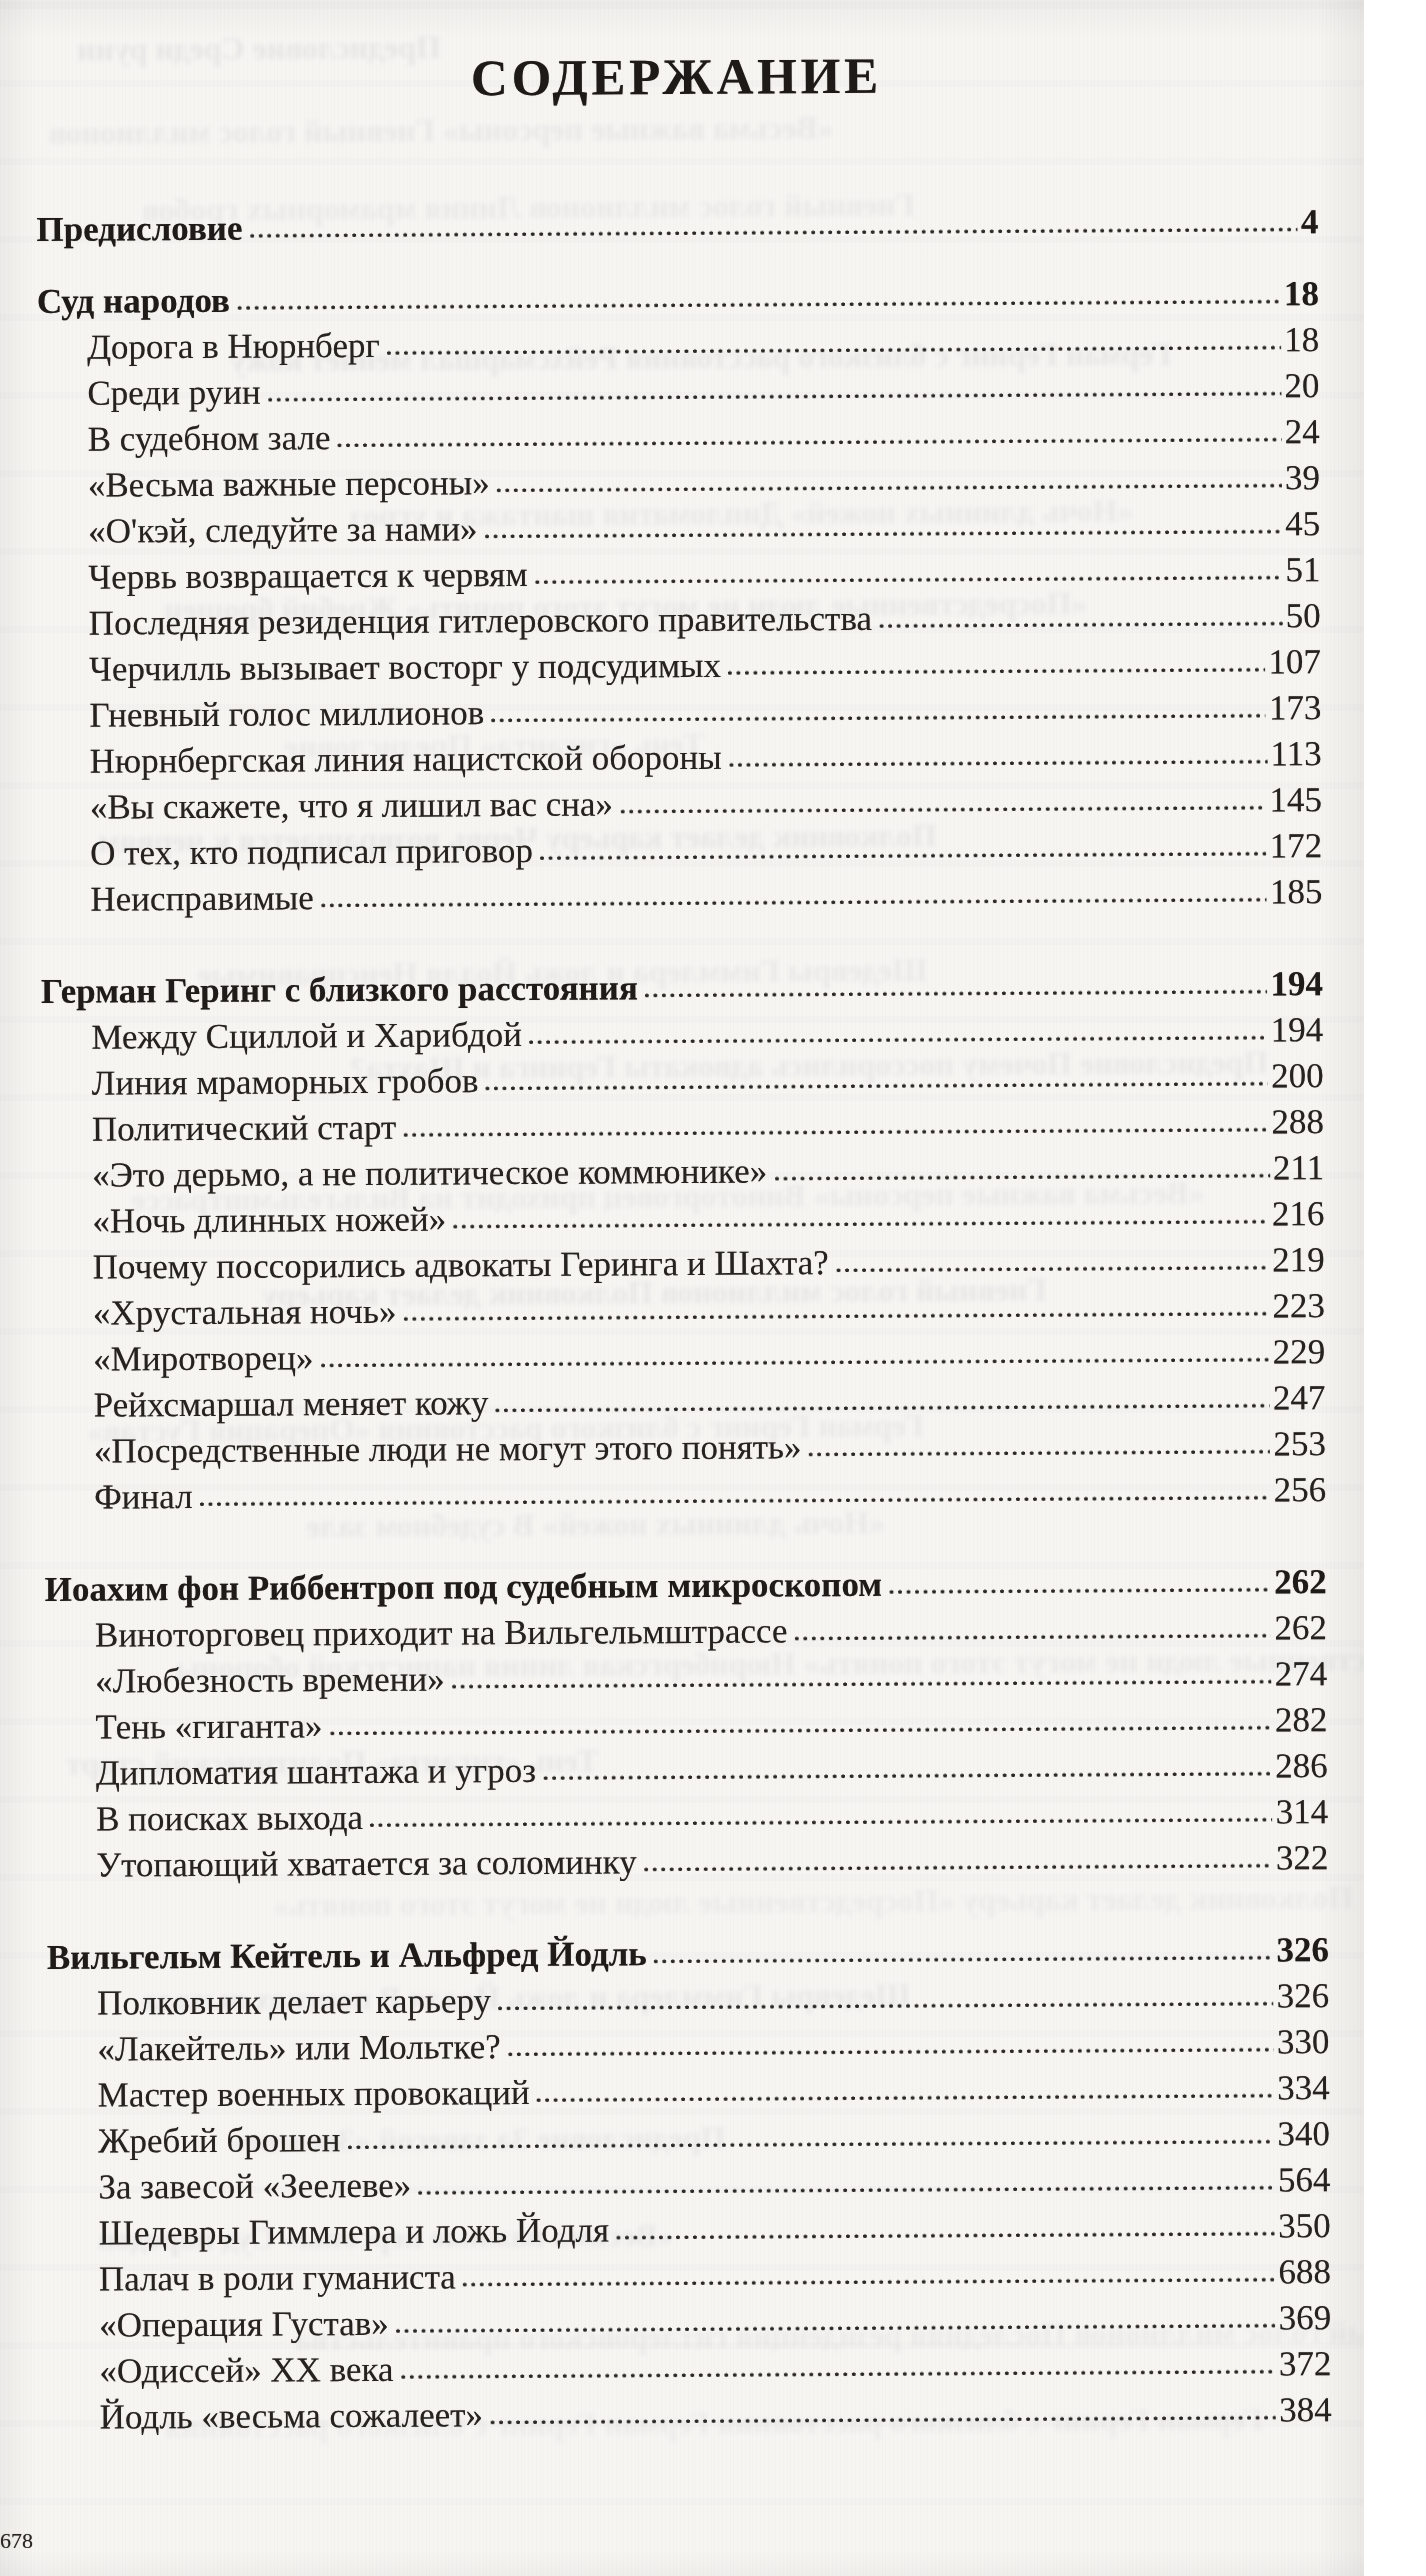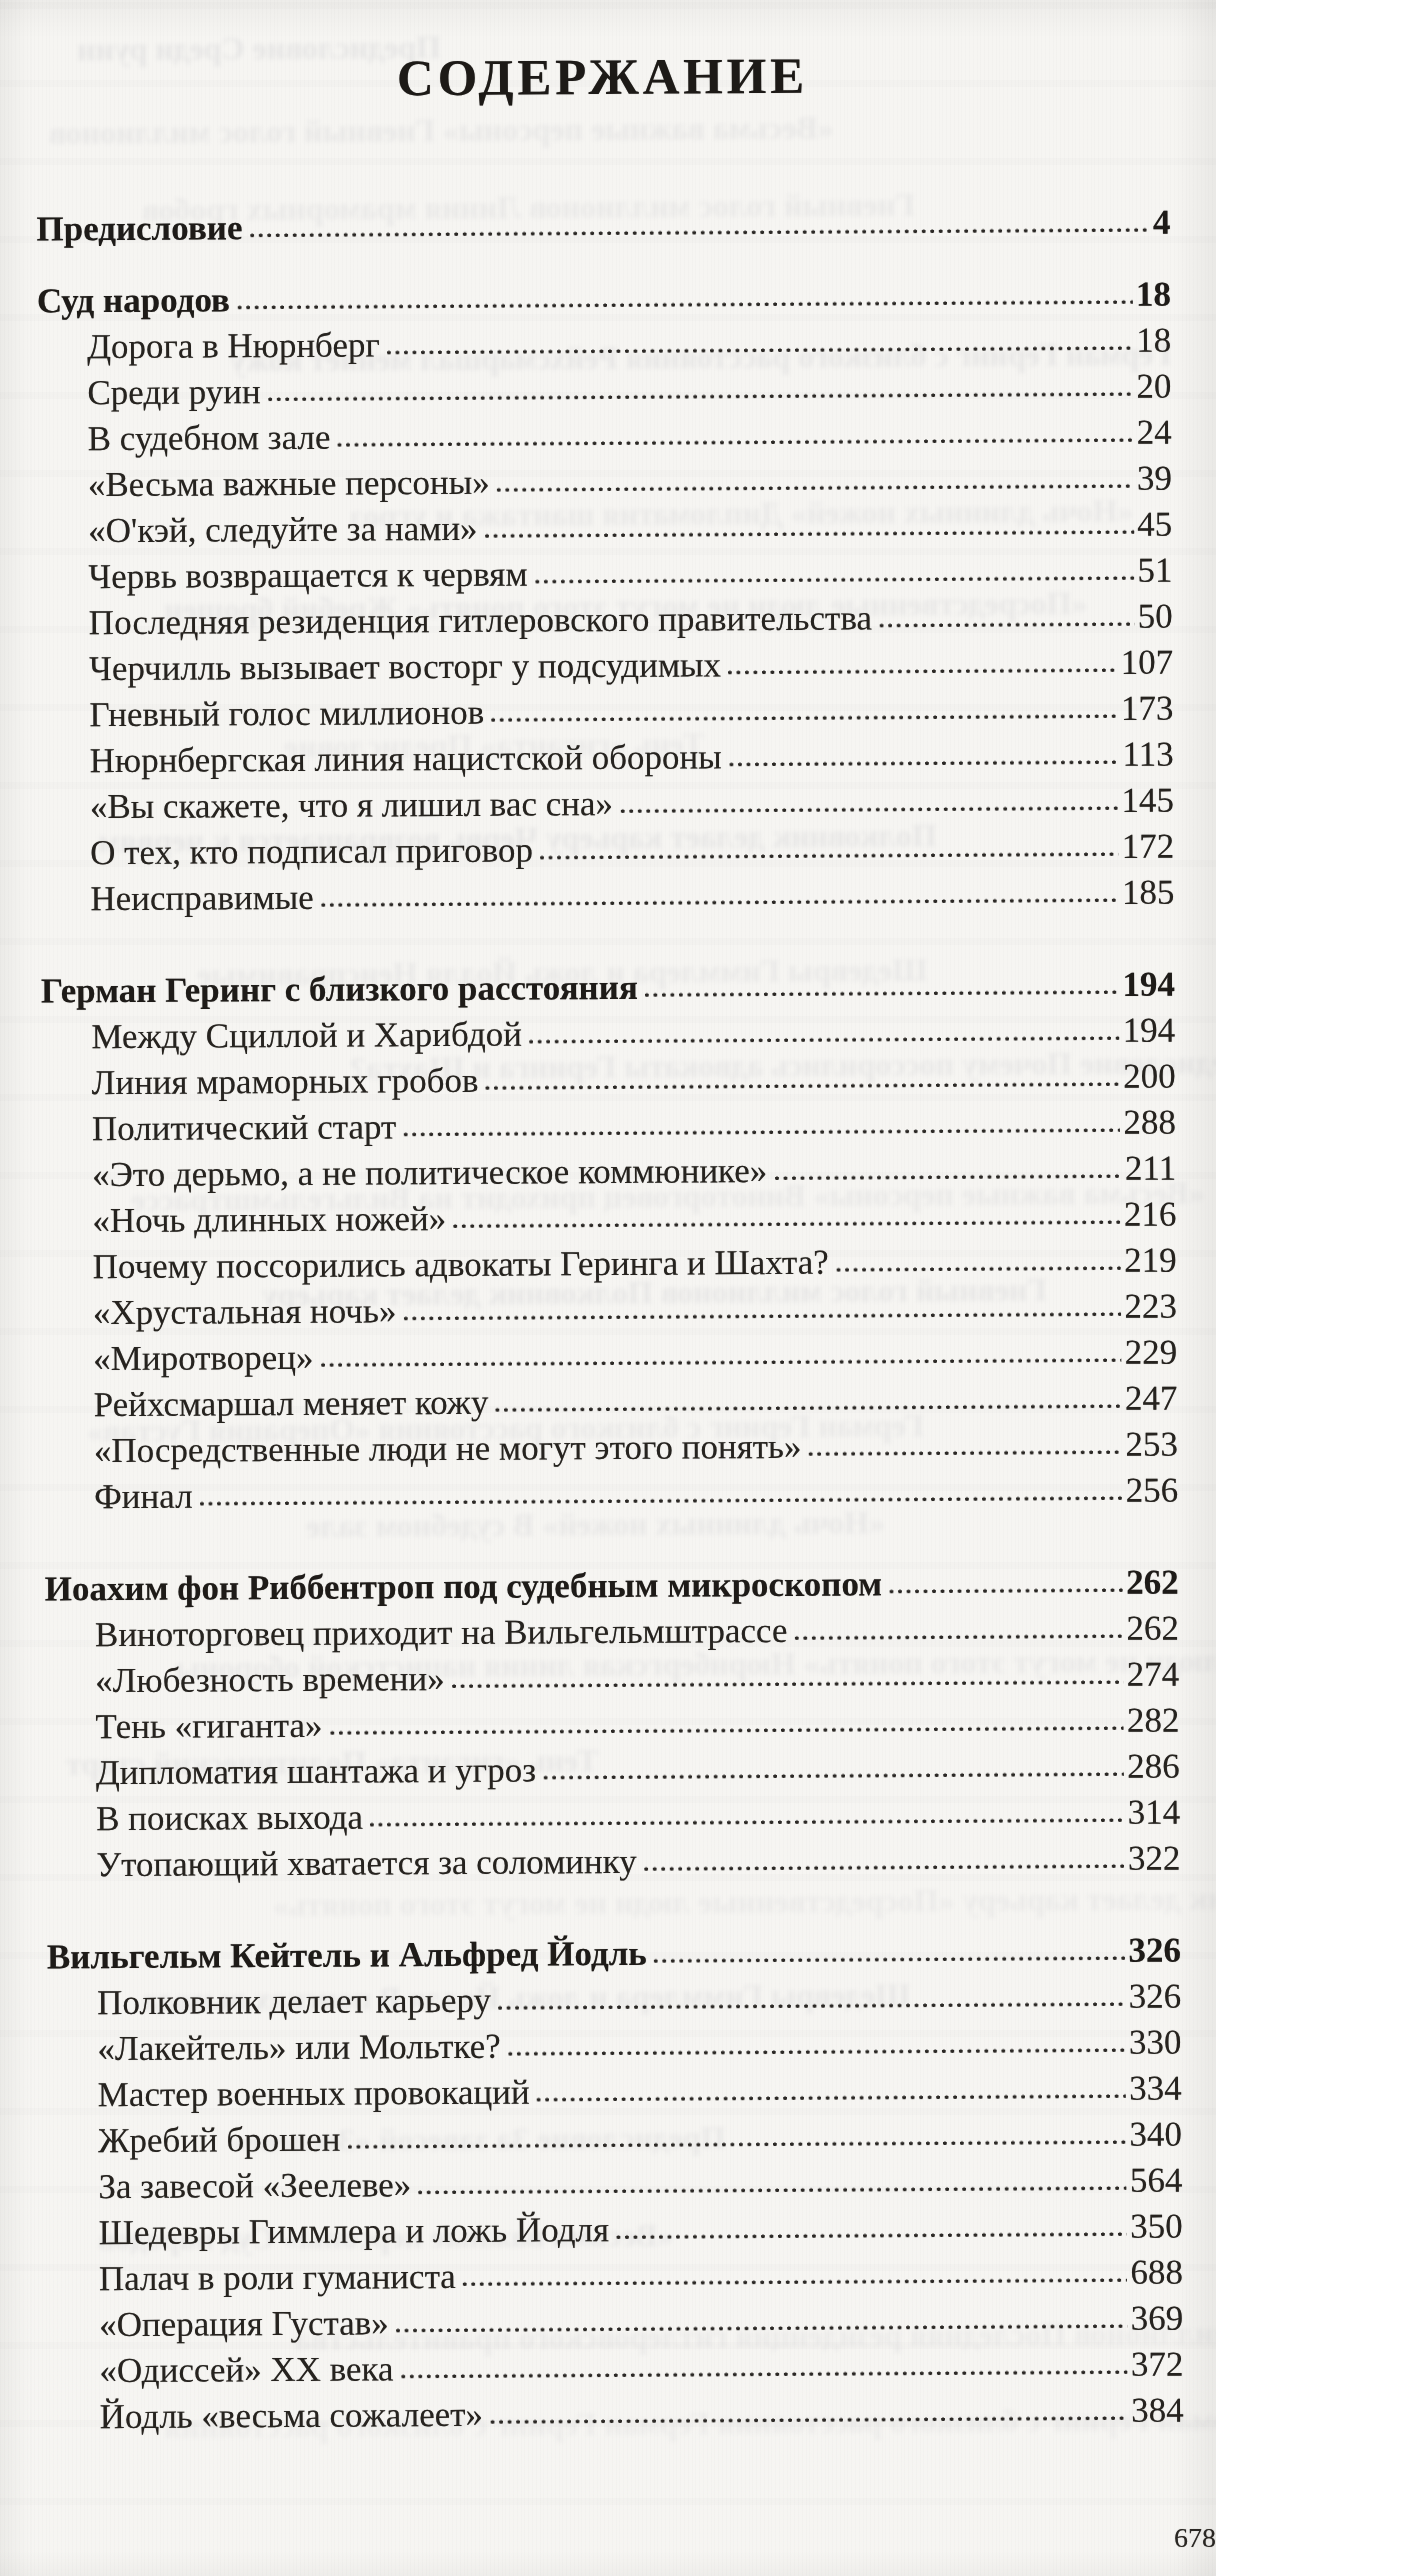--- a/index.html
+++ b/index.html
@@ -9,7 +9,7 @@
   }
   .page {
     position: relative;
-    width: 1216px; height: 2576px;
+    width: 1364px; height: 2576px;
     background:
       linear-gradient(90deg, rgba(0,0,0,0.045) 0, rgba(0,0,0,0.0) 2.5%, rgba(0,0,0,0.0) 96.5%, rgba(0,0,0,0.05) 100%),
       linear-gradient(180deg, rgba(0,0,0,0.035) 0, rgba(0,0,0,0.0) 1.5%, rgba(0,0,0,0.0) 99%, rgba(0,0,0,0.03) 100%),

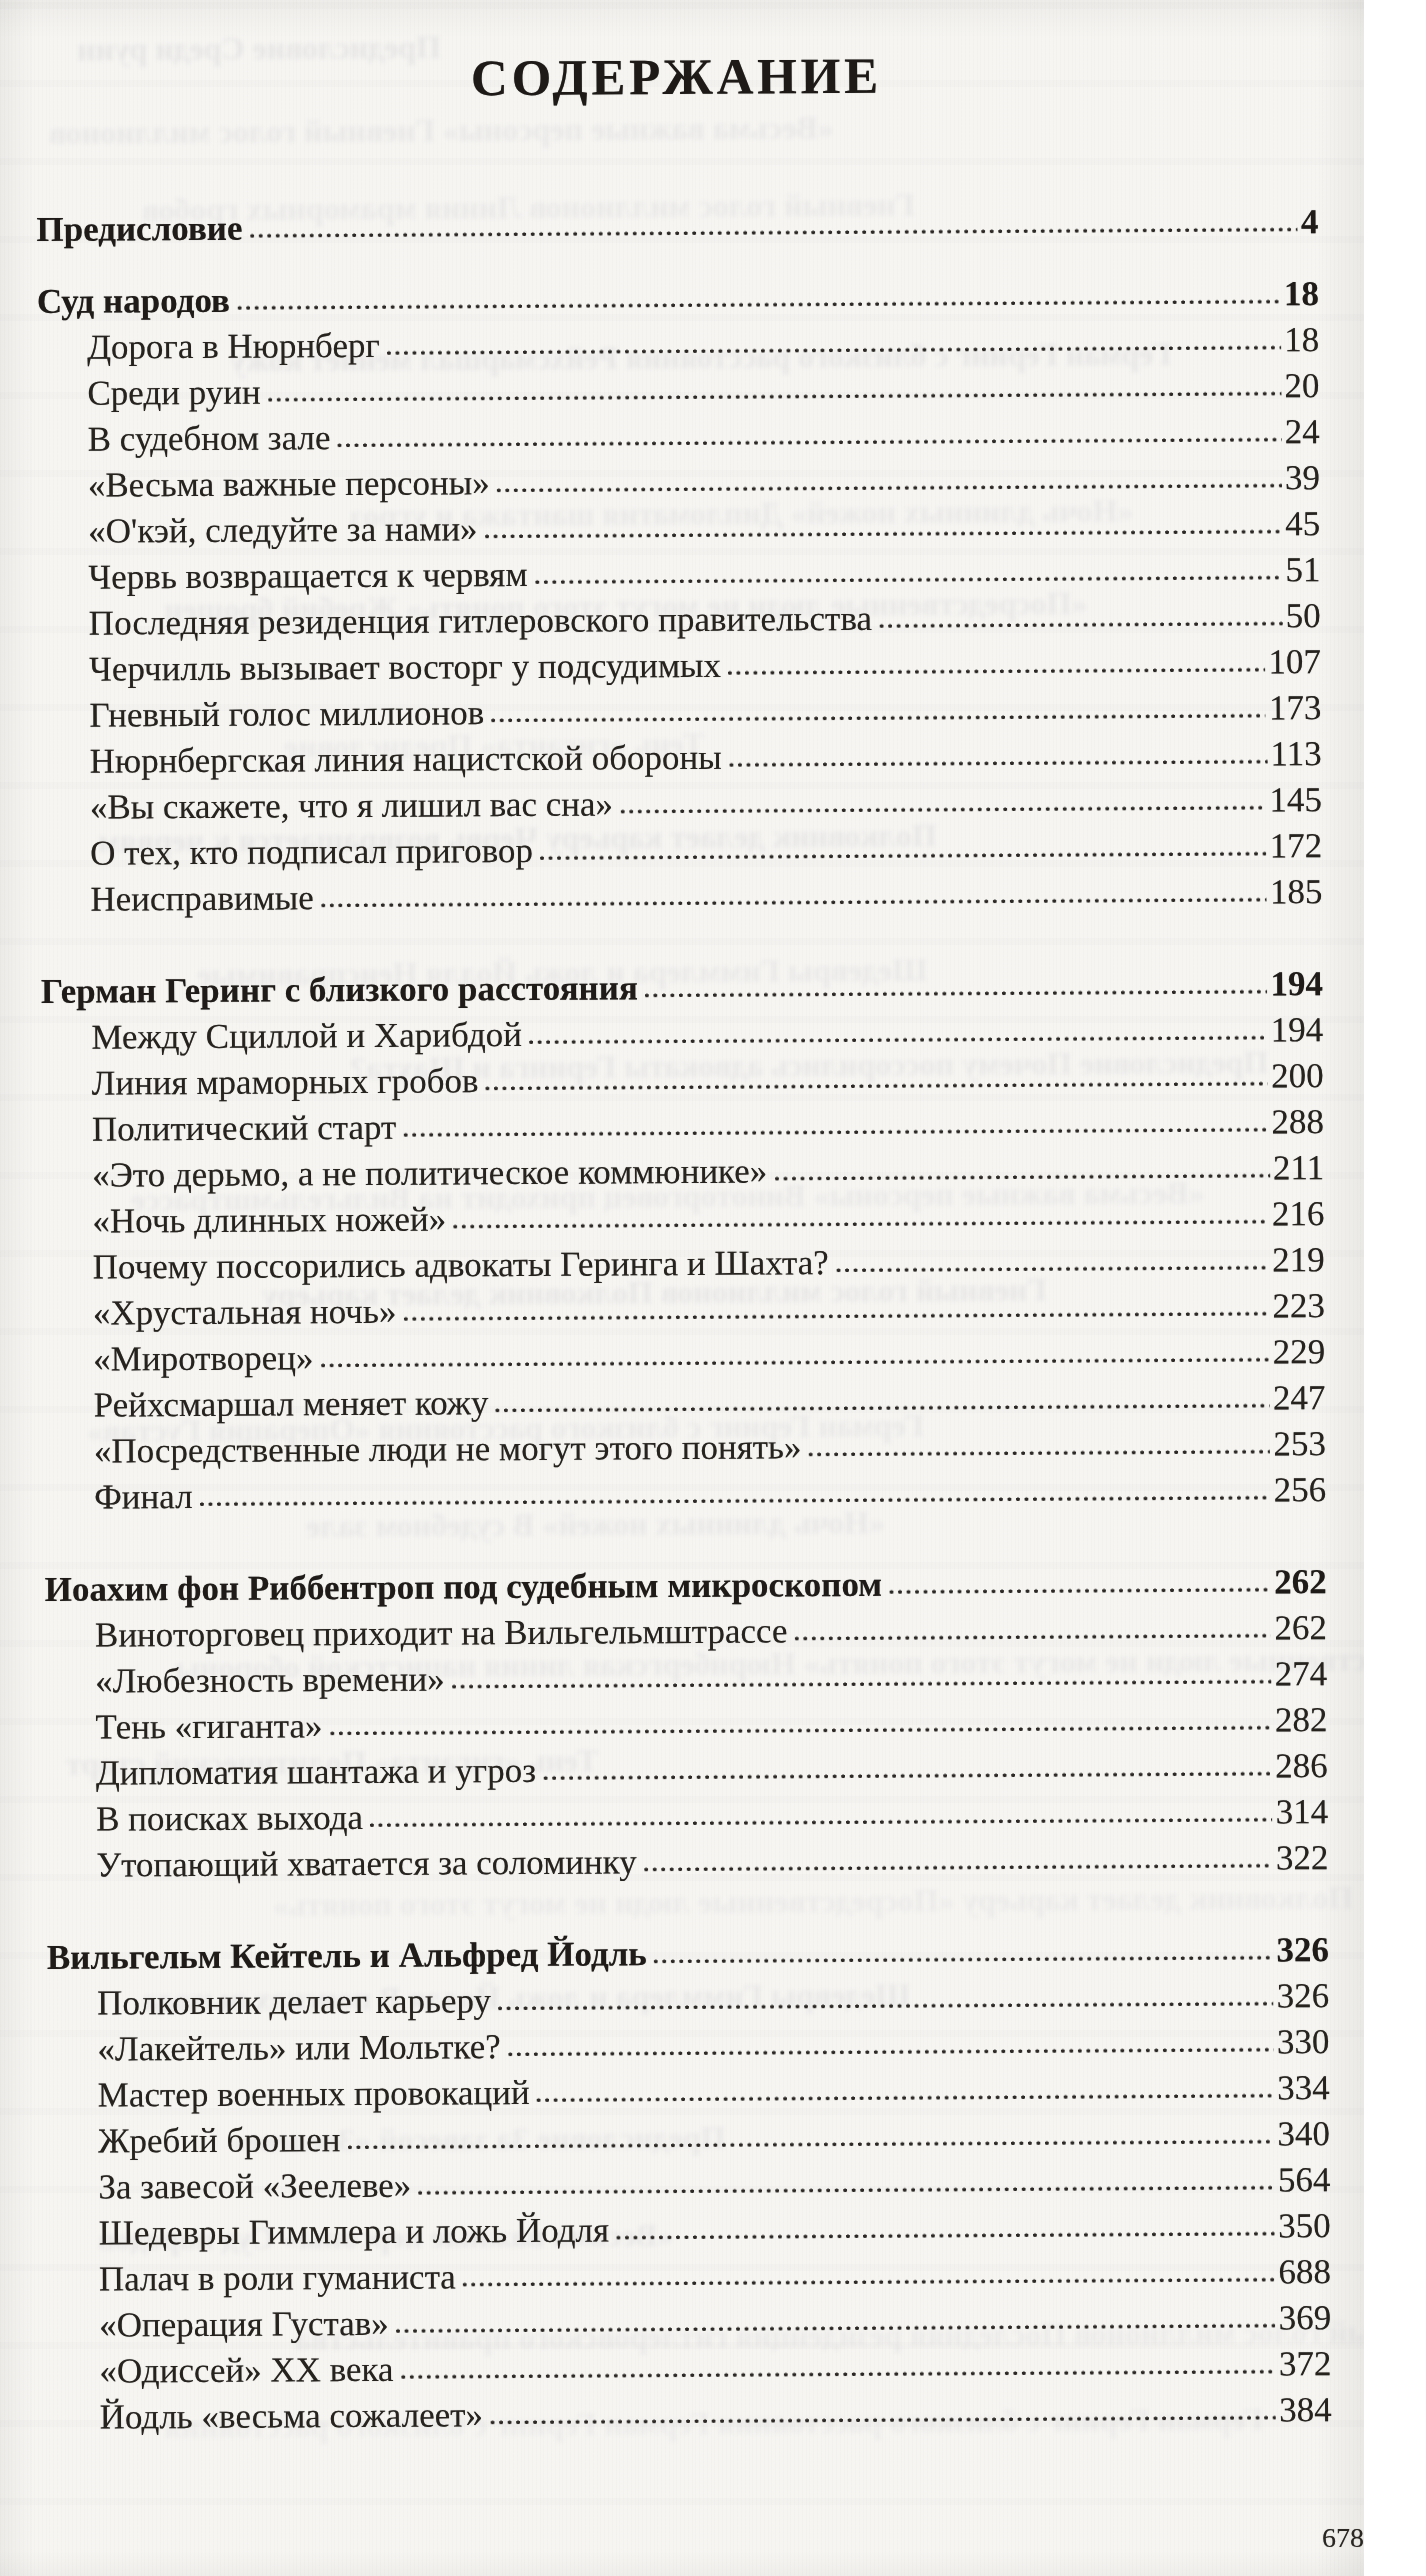--- a/index.html
+++ b/index.html
@@ -85,9 +85,9 @@
     position: absolute;
     left: 0; bottom: 22px;
     width: 100%;
-    text-align: right;
+    text-align: left;
     z-index: 2;
-    font-size: 28px;
+    font-size: 22px;
     color: #2a2723;
     text-shadow: 0 0 0.7px rgba(40,38,35,0.5);
   }

